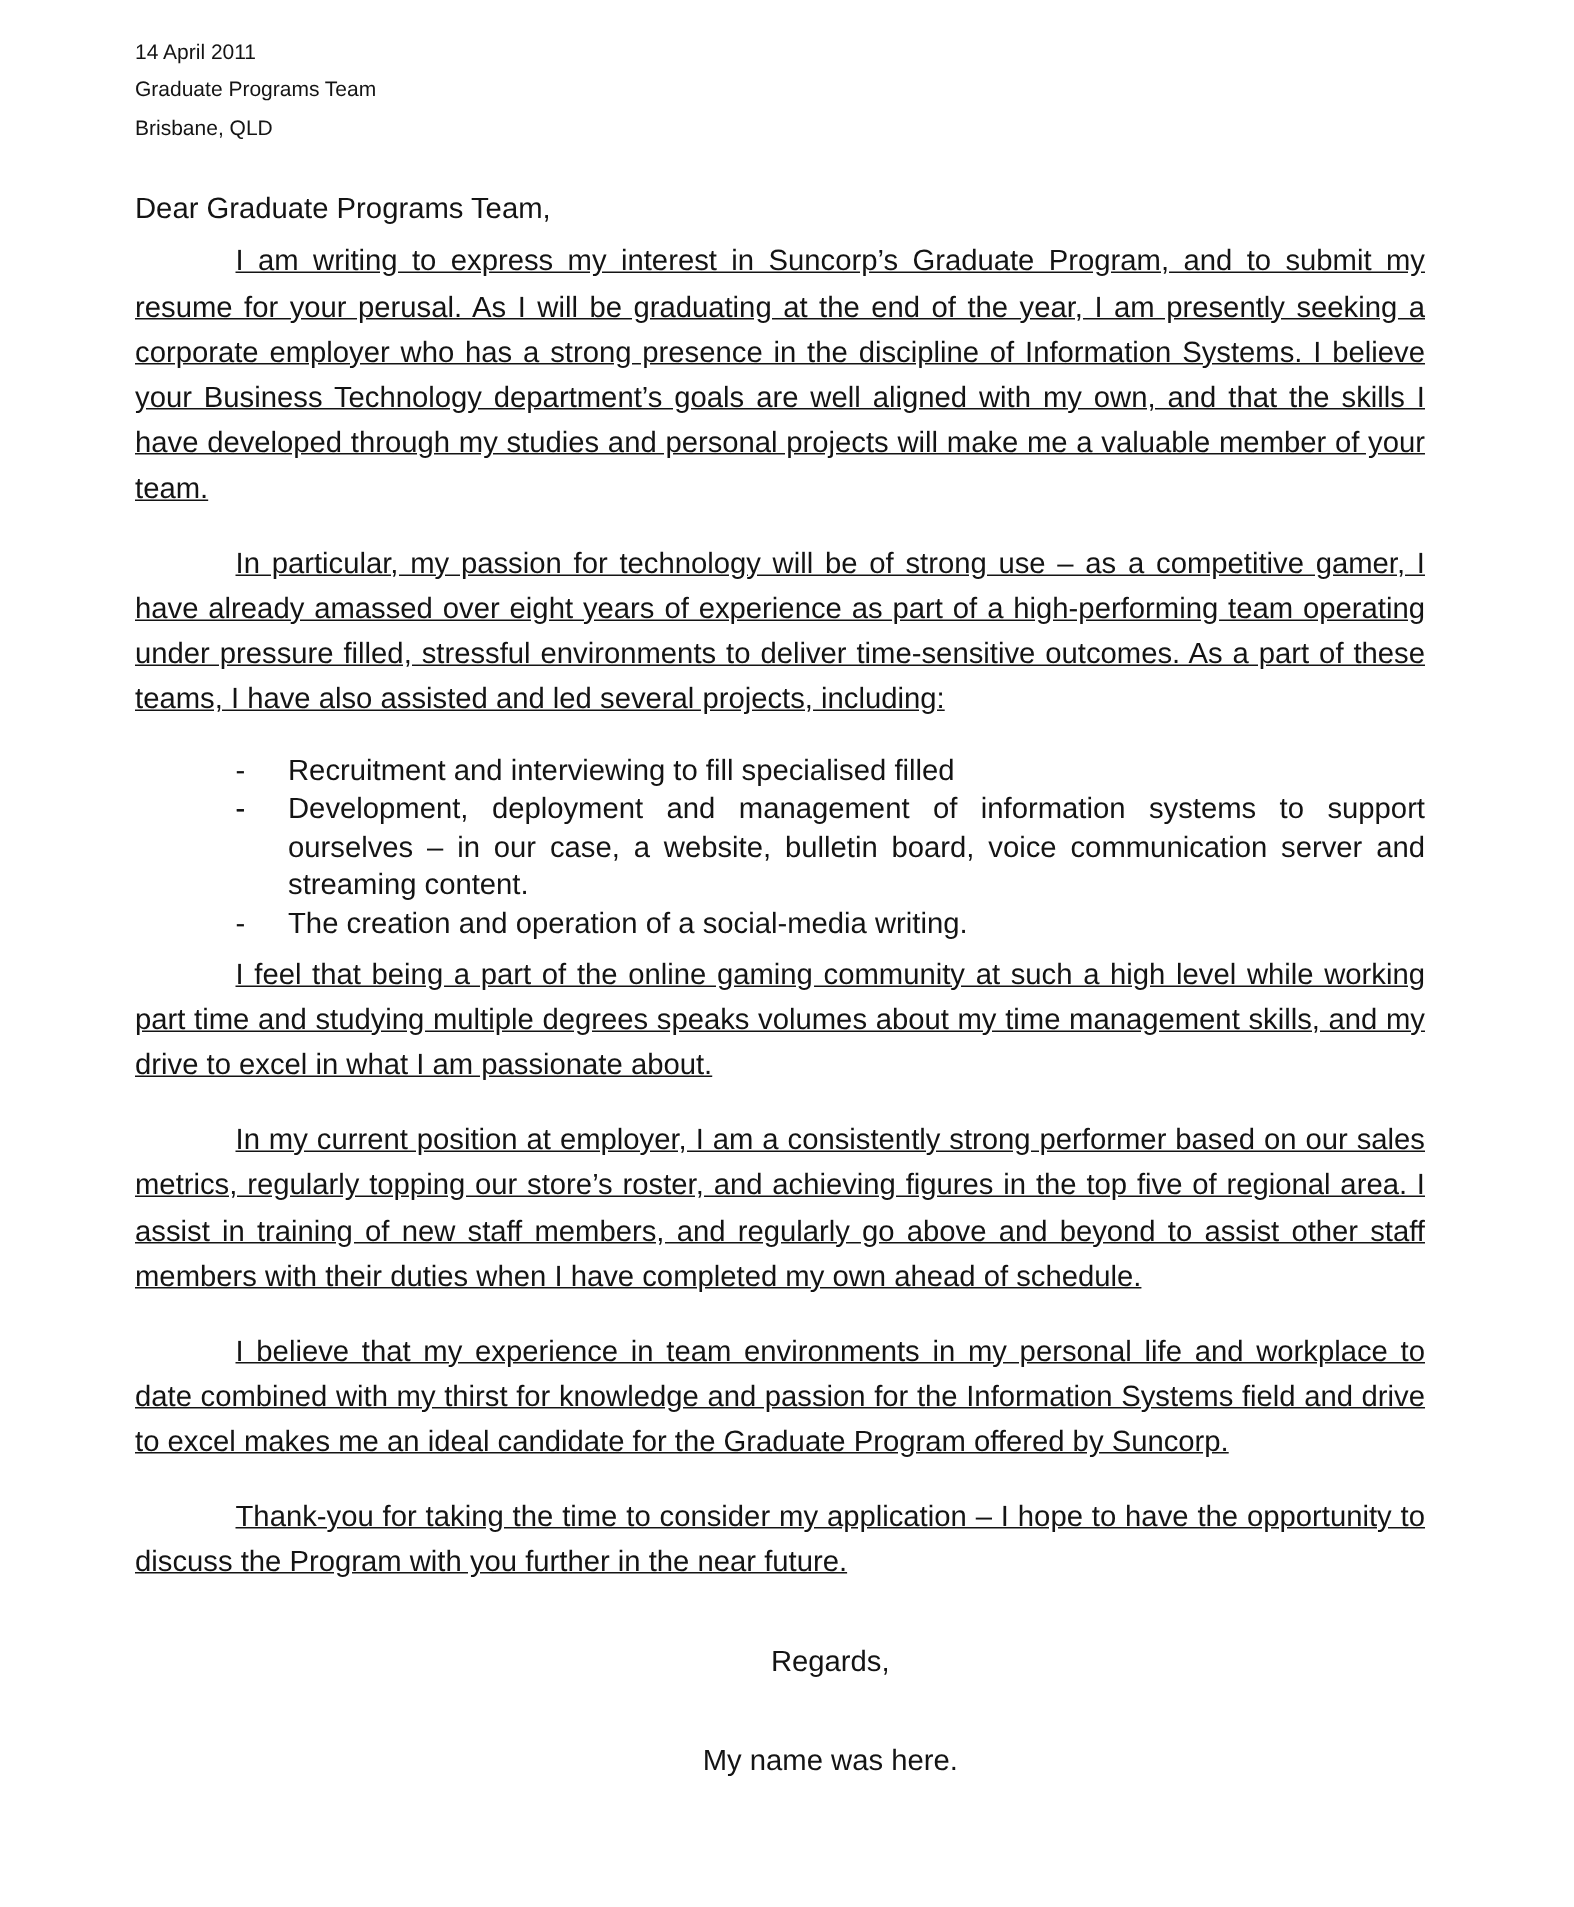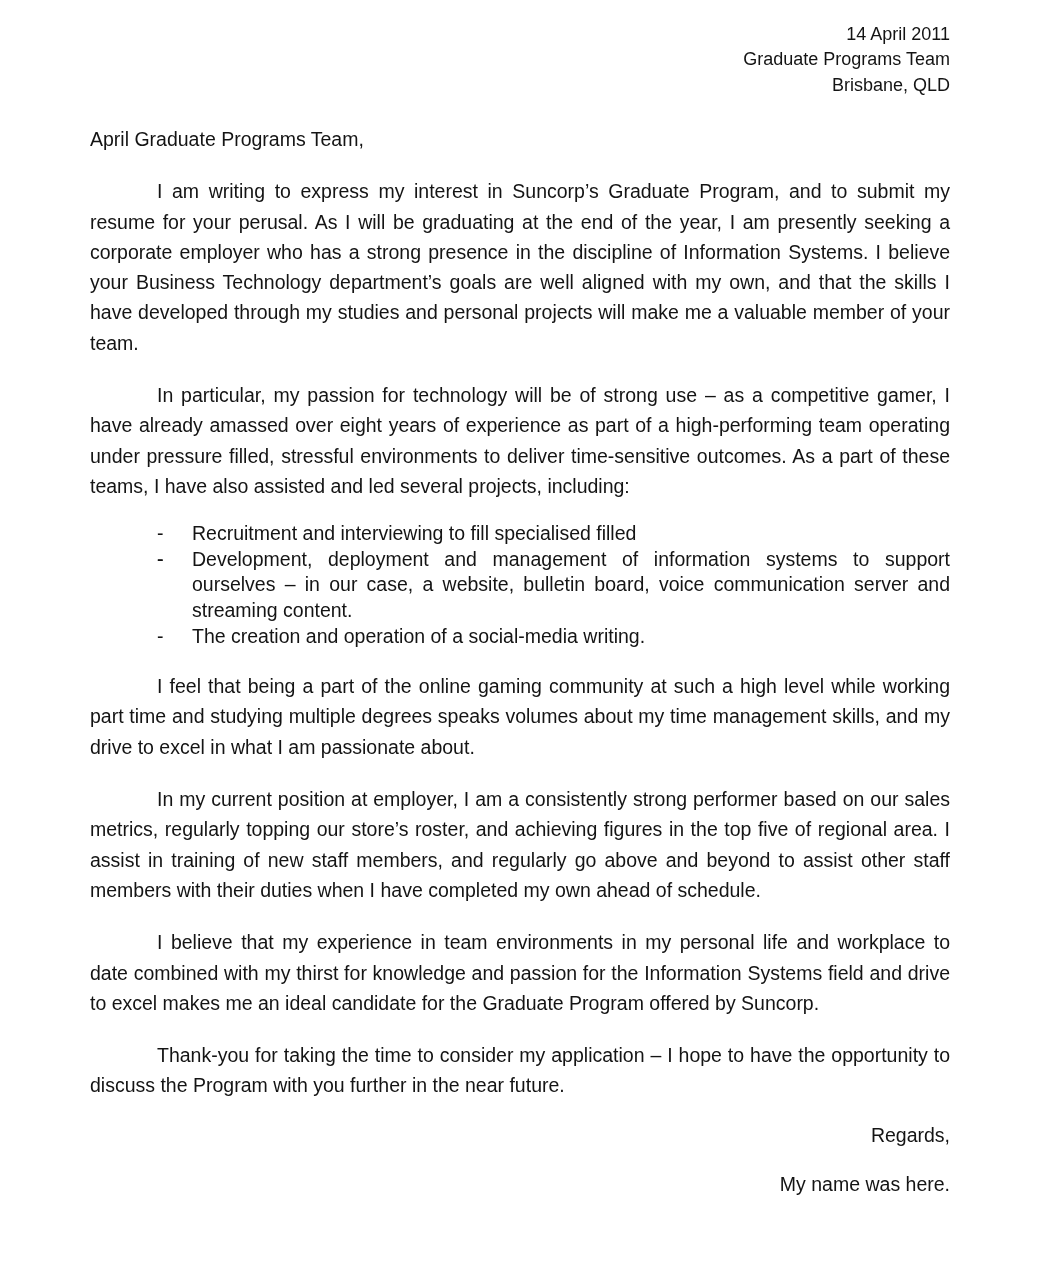--- a/index.html
+++ b/index.html
@@ -36,9 +36,9 @@
     margin: 0 0 0 0;
   }
   .addr-line {
-    font-size: 18px;
+    font-size: 14px;
     line-height: 25.4px;
-    text-align: right;
+    text-align: left;
     white-space: pre;
   }
 

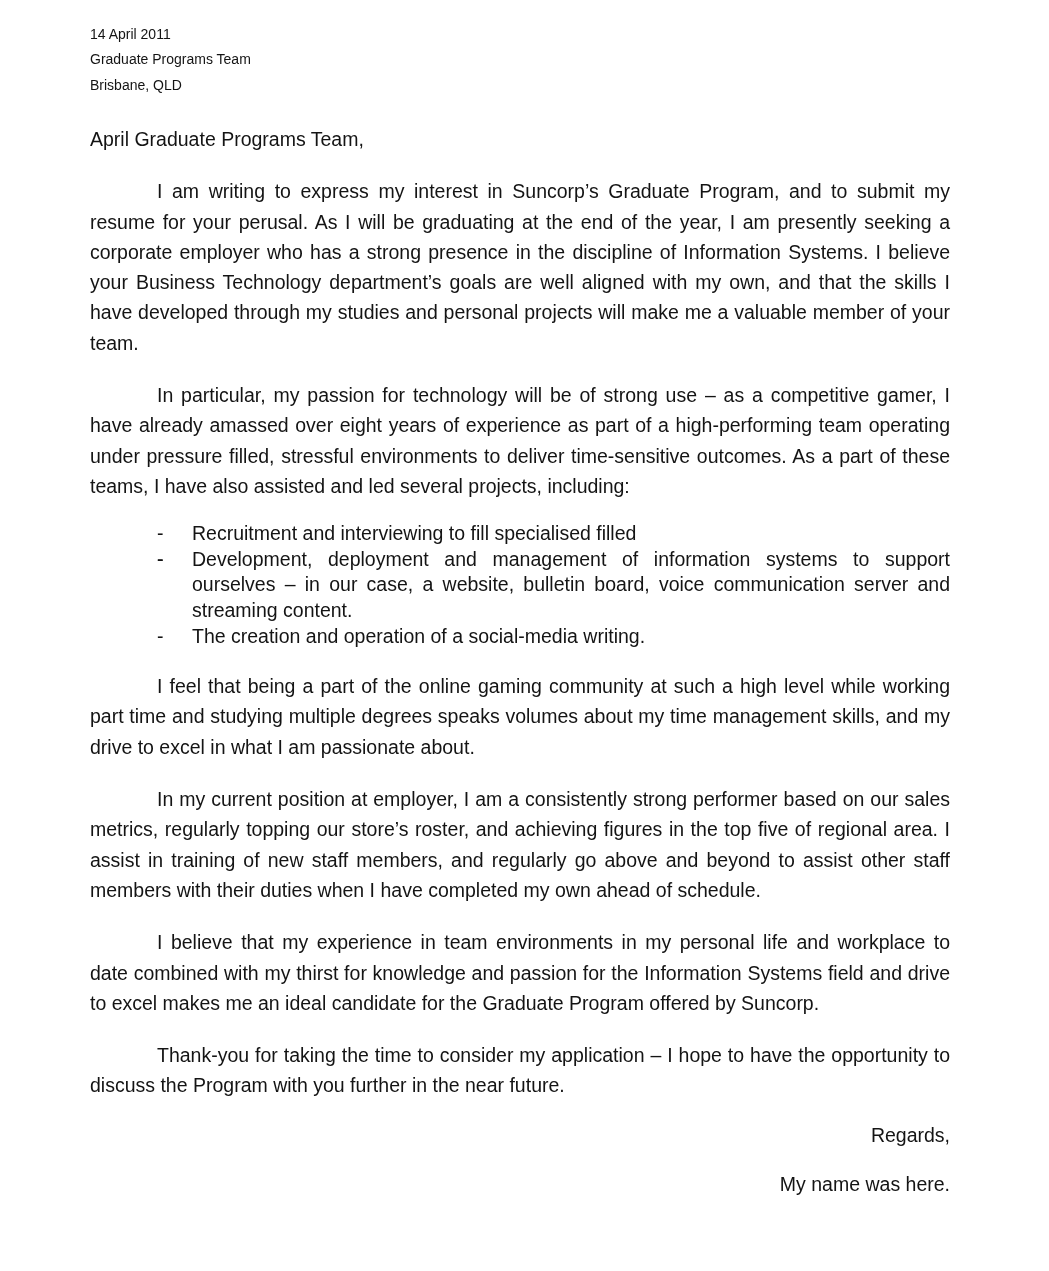--- a/index.html
+++ b/index.html
@@ -110,7 +110,7 @@
       <div class="addr-line">Brisbane, QLD</div>
     </div>
 
-    <div class="salutation">April Graduate Programs Team,</div>
+    <div class="salutation">Dear Graduate Programs Team,</div>
 
     <p class="para">I am writing to express my interest in Suncorp’s Graduate Program, and to submit my resume for your perusal. As I will be graduating at the end of the year, I am presently seeking a corporate employer who has a strong presence in the discipline of Information Systems. I believe your Business Technology department’s goals are well aligned with my own, and that the skills I have developed through my studies and personal projects will make me a valuable member of your team.</p>
     <p class="para last-line-natural">In particular, my passion for technology will be of strong use – as a competitive gamer, I have already amassed over eight years of experience as part of a high-performing team operating under pressure filled, stressful environments to deliver time-sensitive outcomes. As a part of these teams, I have also assisted and led several projects, including:</p>

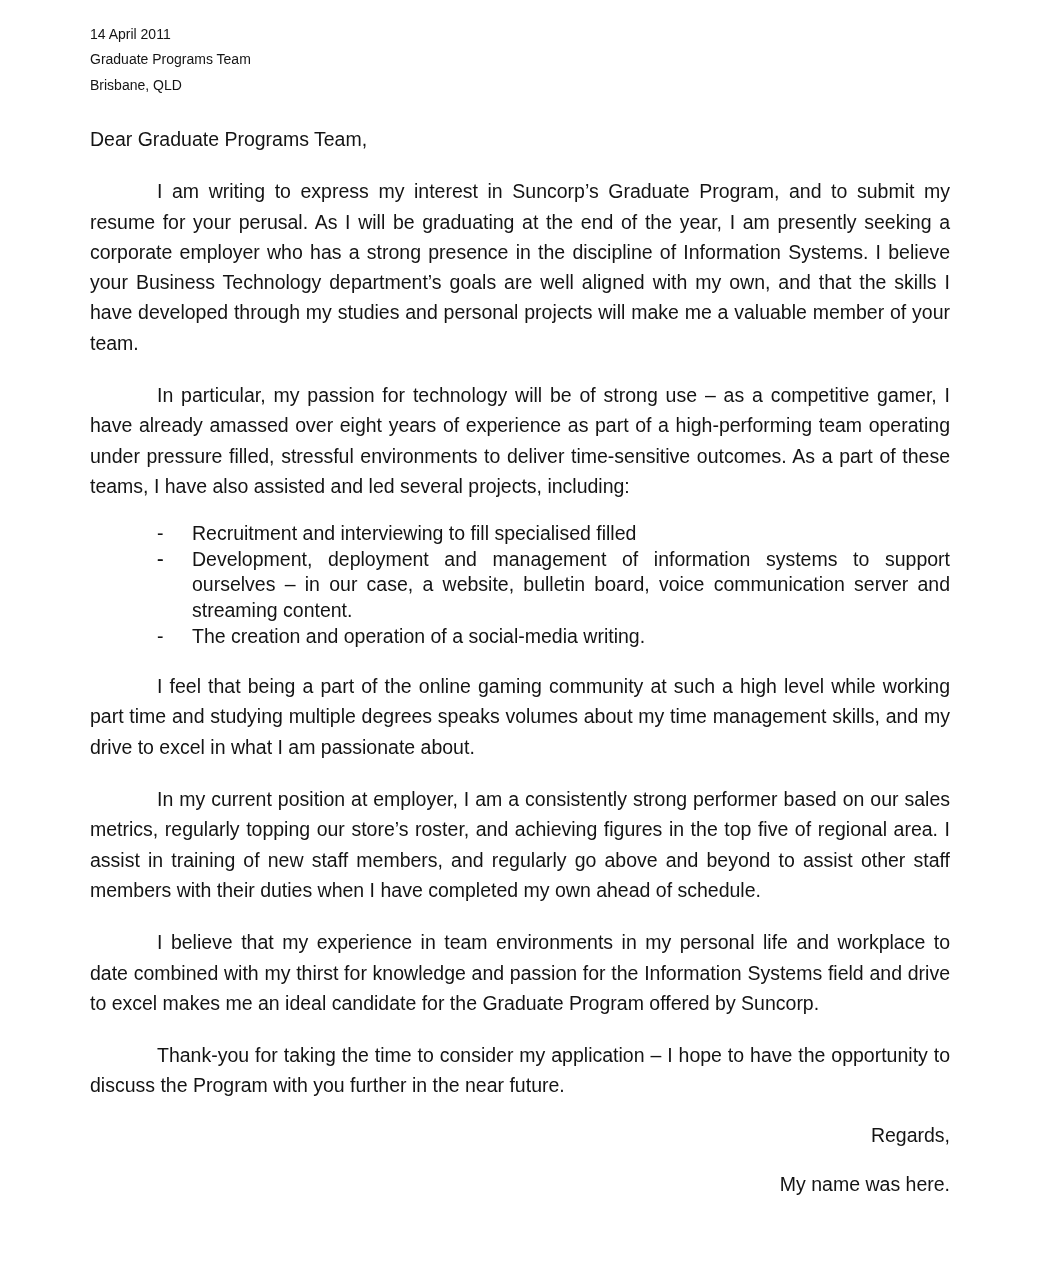--- a/index.html
+++ b/index.html
@@ -57,8 +57,9 @@
     text-align: justify;
     text-justify: inter-word;
     text-indent: 67px;
-    margin-top: 22px;
+    margin-top: 5px;
     hyphens: none;
+    text-decoration: underline;
   }
   .para.last-line-natural {
     text-align-last: left;

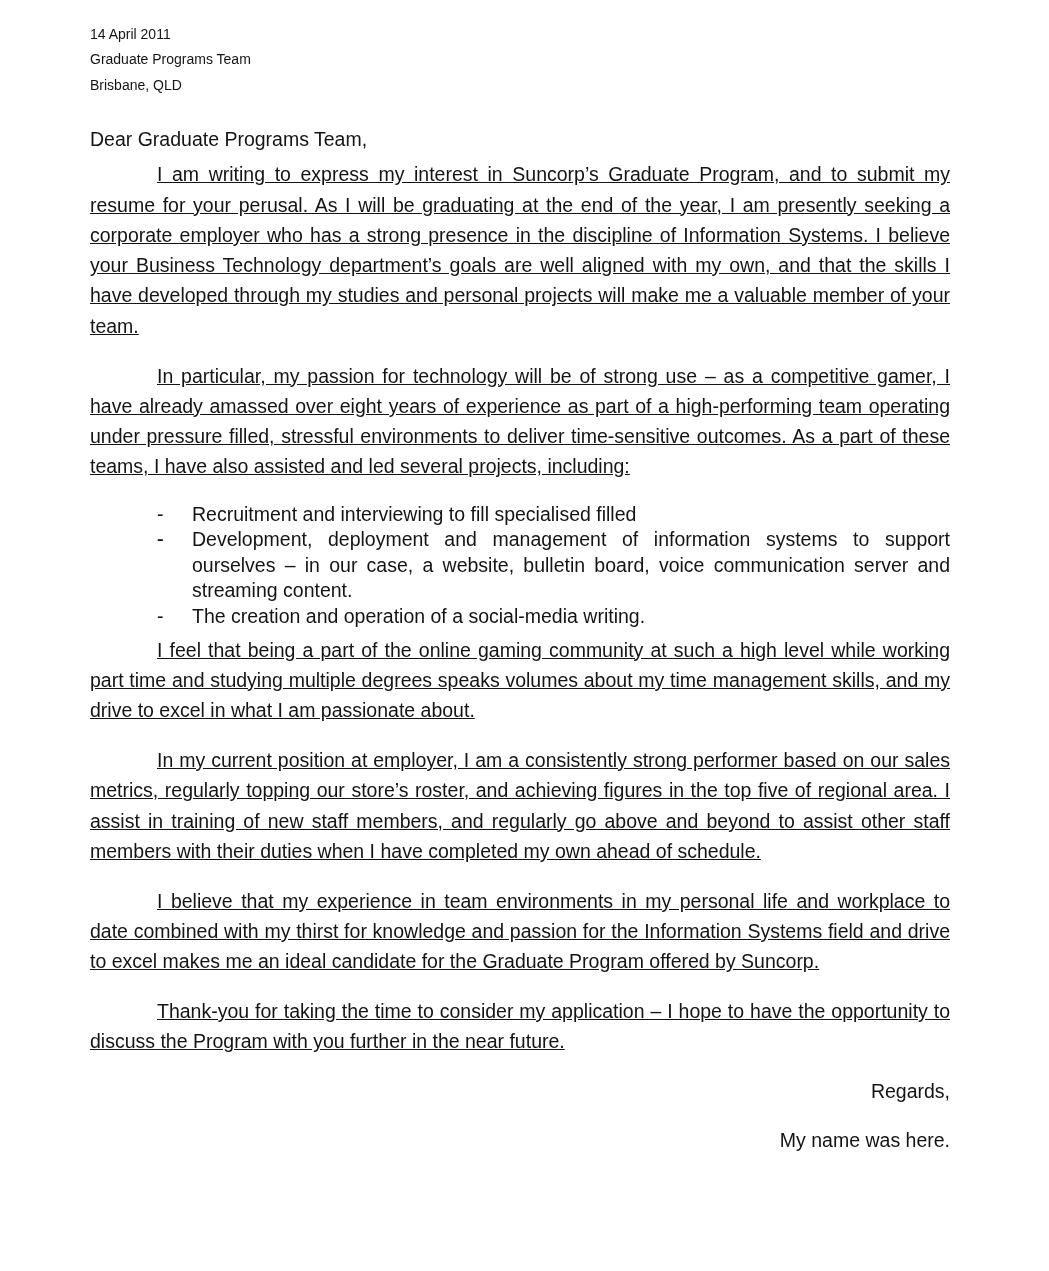--- a/index.html
+++ b/index.html
@@ -95,8 +95,8 @@
     font-size: 19.5px;
     line-height: 30px;
     text-indent: 67px;
-    margin-top: 19px;
-    text-align: right;
+    margin-top: 36px;
+    text-align: center;
   }
 </style>
 </head>

